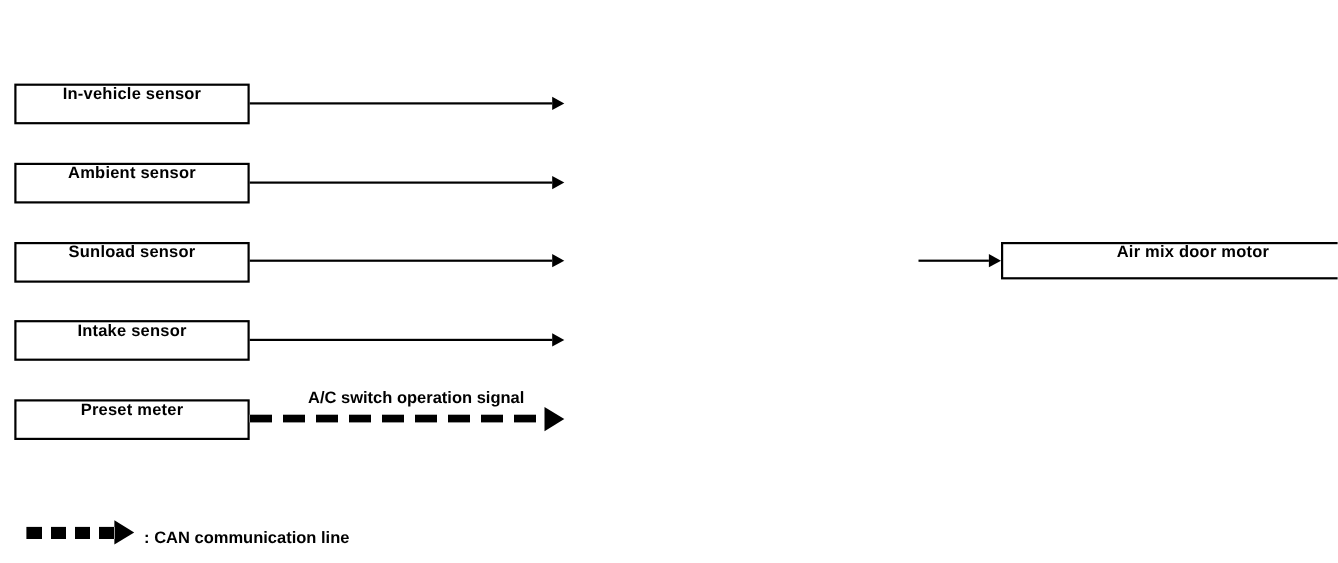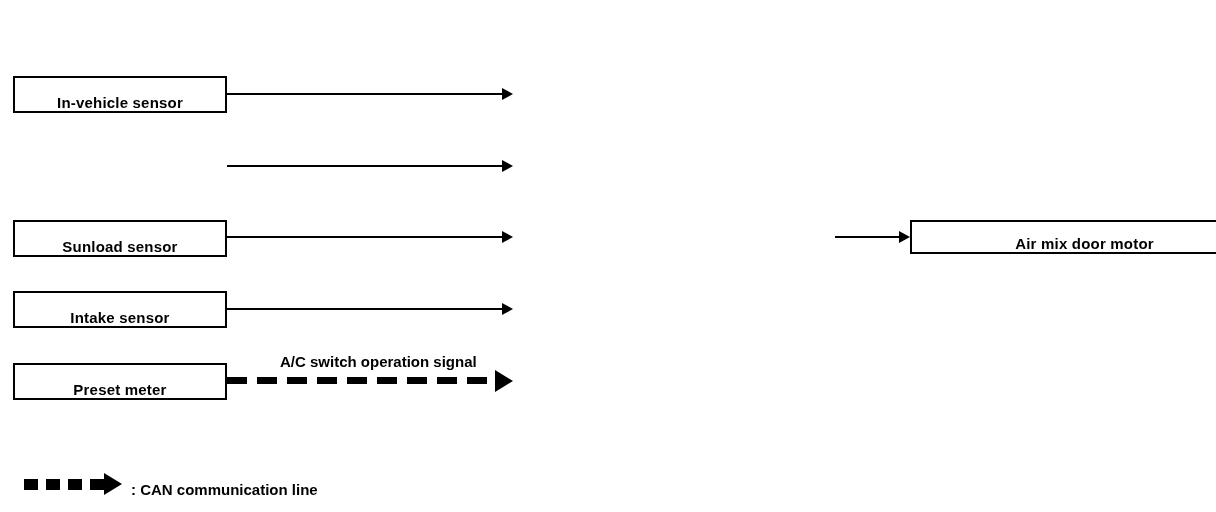--- a/index.html
+++ b/index.html
@@ -28,7 +28,7 @@
     border: 2px solid #000000;
     background: #ffffff;
     display: flex;
-    align-items: flex-end;
+    align-items: flex-start;
     justify-content: center;
     text-align: center;
     font-size: 15px;

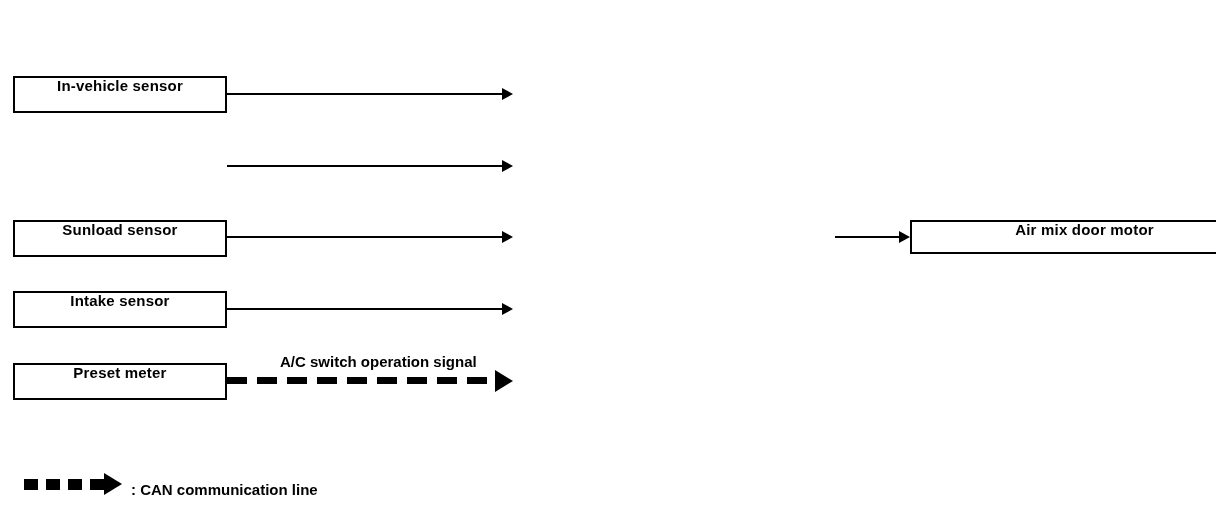--- a/index.html
+++ b/index.html
@@ -147,6 +147,9 @@
   <div class="node-box input-box" id="node-in-vehicle-sensor">
     <span>In-vehicle sensor</span>
   </div>
+  <div class="node-box input-box" id="node-ambient-sensor">
+    <span>Ambient sensor</span>
+  </div>
   <div class="node-box input-box" id="node-sunload-sensor">
     <span>Sunload sensor</span>
   </div>

